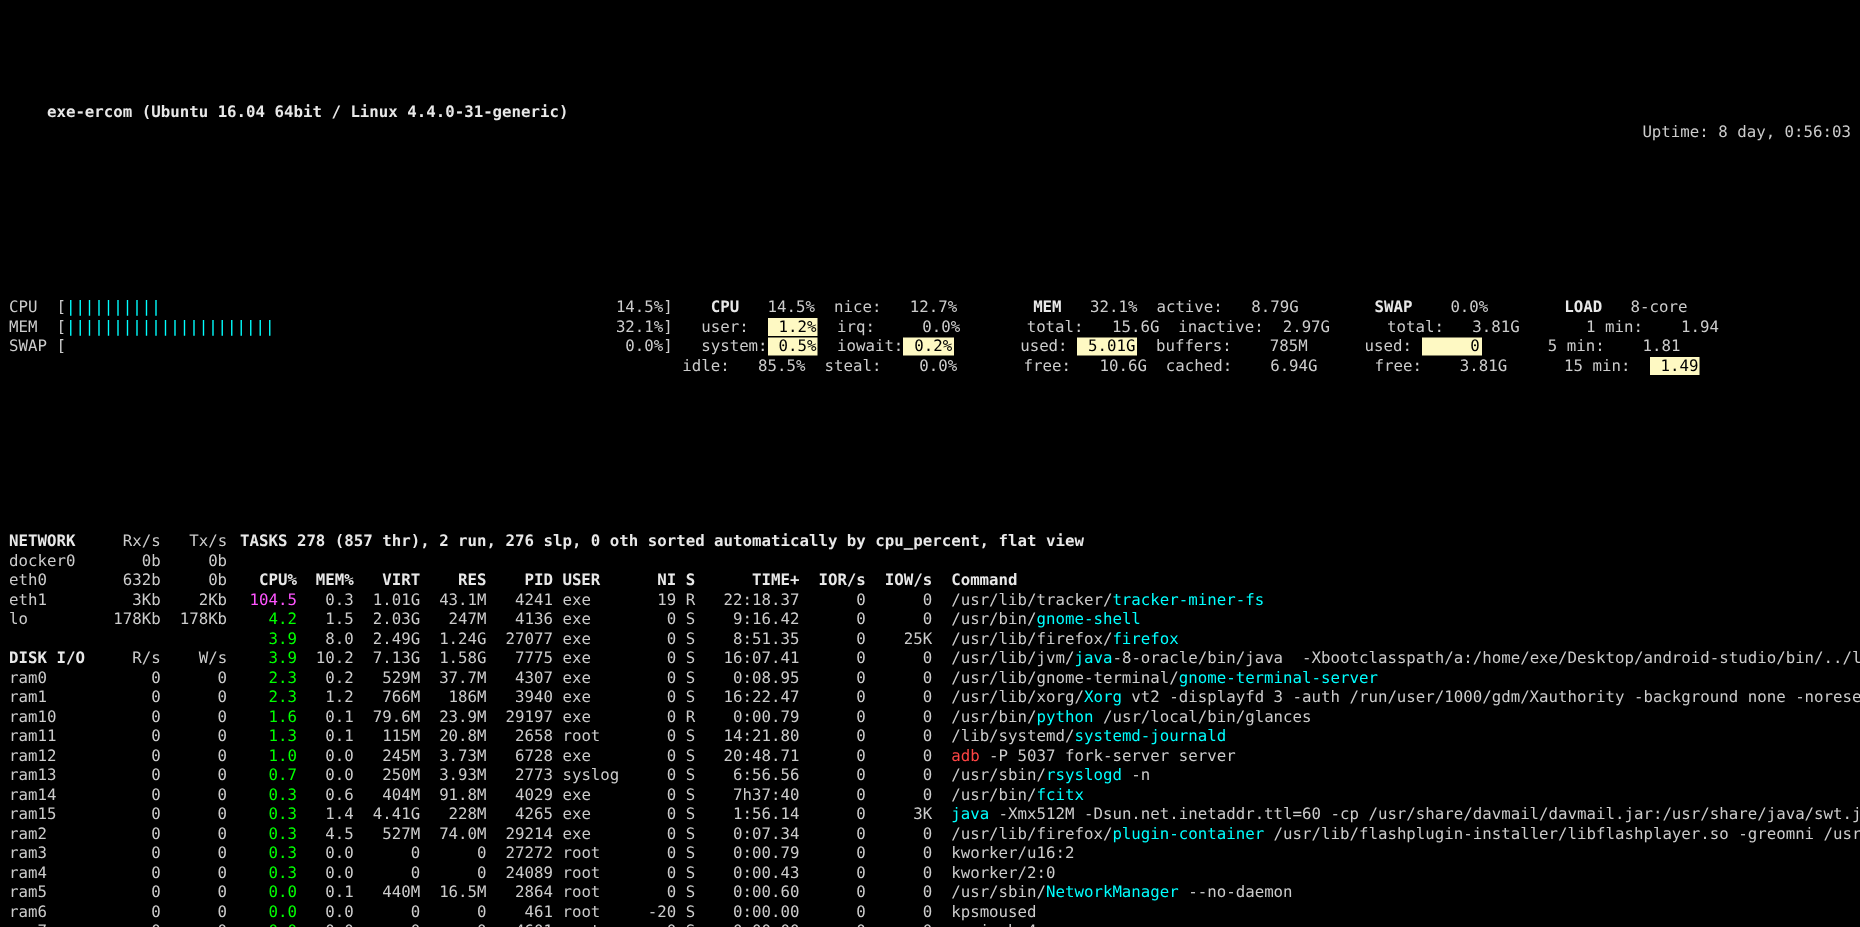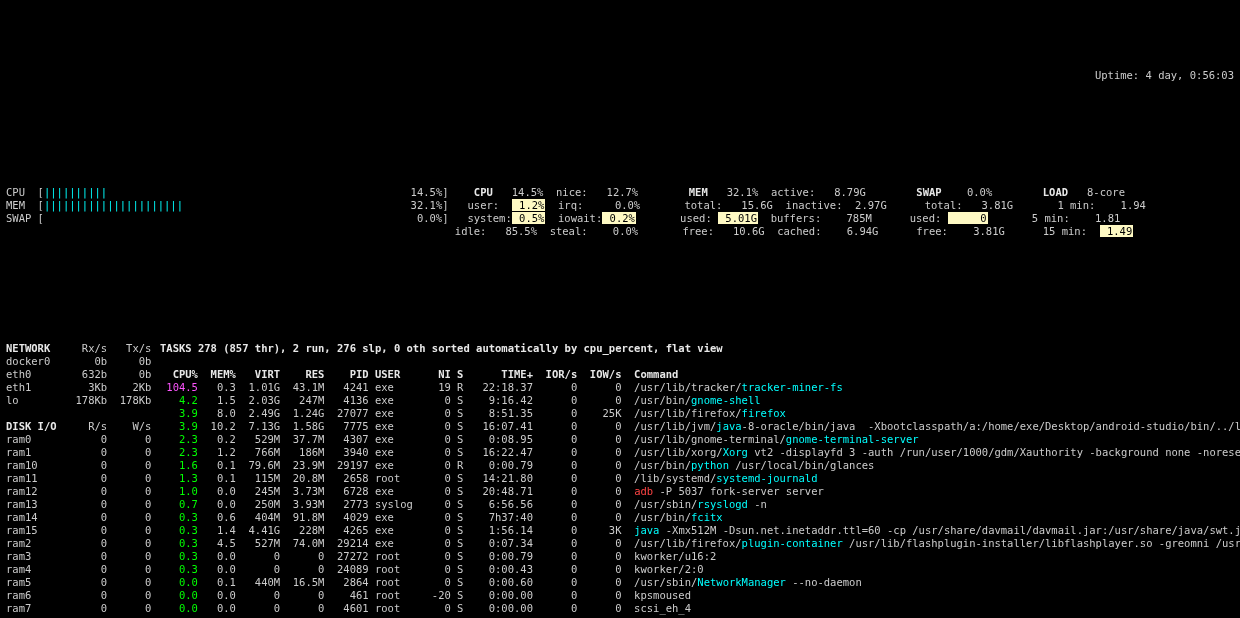--- a/index.html
+++ b/index.html
@@ -19,6 +19,7 @@
 
   
   <div class="row">
+    <span class="hdr">exe-ercom (Ubuntu 16.04 64bit / Linux 4.4.0-31-generic)</span>
     <span style="float:right">Uptime: 4 day, 0:56:03</span>
   </div>
   <div class="row">&nbsp;</div>

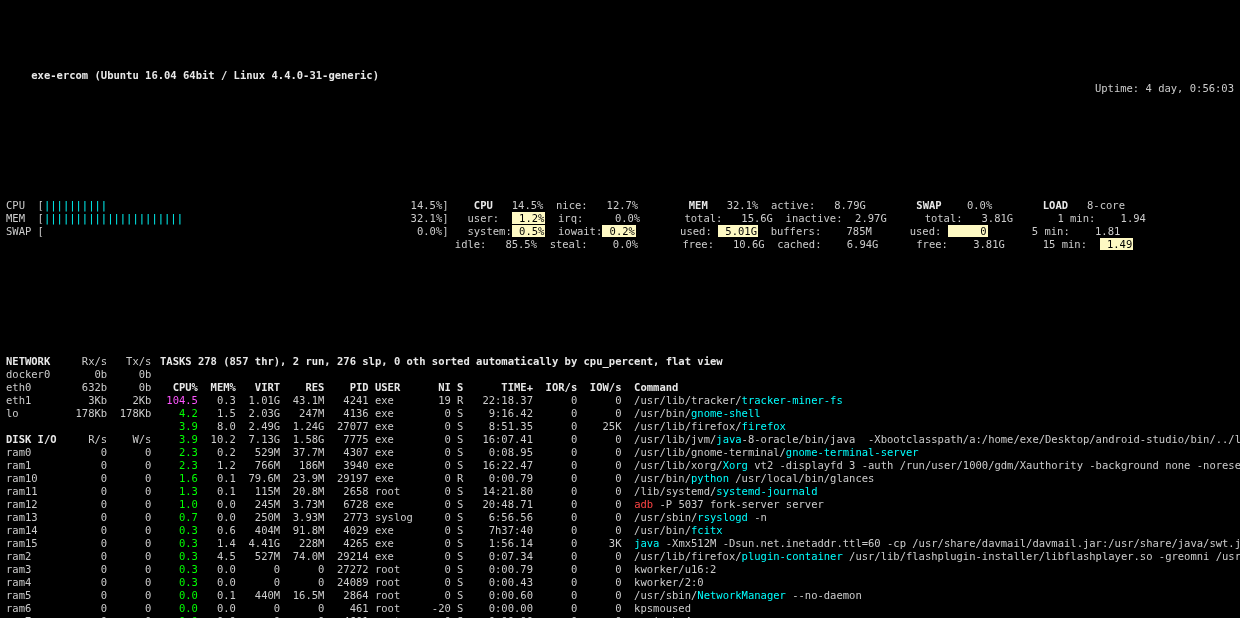--- a/index.html
+++ b/index.html
@@ -20,7 +20,7 @@
   
   <div class="row">
     <span class="hdr">exe-ercom (Ubuntu 16.04 64bit / Linux 4.4.0-31-generic)</span>
-    <span style="float:right">Uptime: 4 day, 0:56:03</span>
+    <span style="float:right">Uptime: 8 day, 0:56:03</span>
   </div>
   <div class="row">&nbsp;</div>
 

